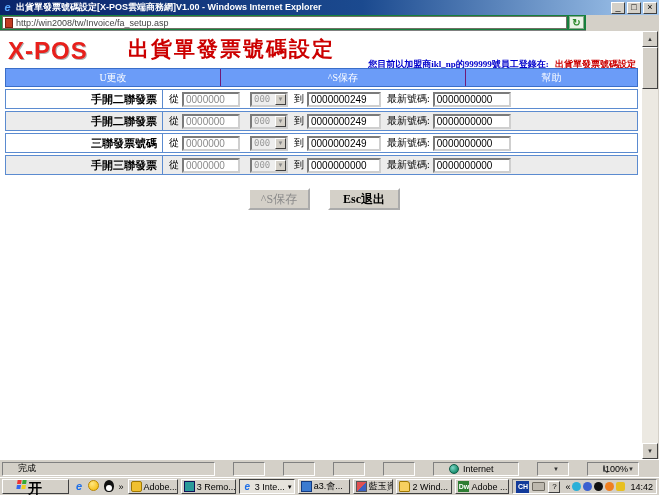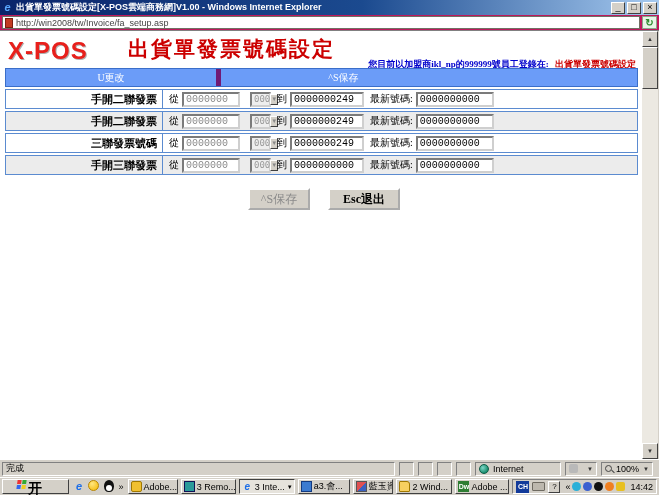--- a/index.html
+++ b/index.html
@@ -20,7 +20,7 @@
     margin-left:2px; color:#000; }
 
   
-  .addressbar { position:absolute; left:0; top:15px; width:659px; height:16px; background:#be185d;
+  .addressbar { position:absolute; left:0; top:15px; width:586px; height:16px; background:#15803d;
     display:flex; align-items:flex-end; padding:1px 2px; border-bottom:1px solid #808080; }
   .addr-input { flex:1; height:13px; background:#fff; border:1px solid #716f64;
     display:flex; align-items:center; padding:0 2px; }

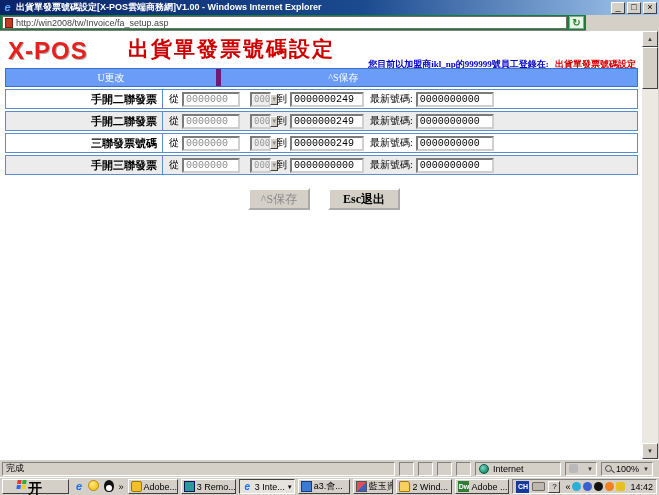--- a/index.html
+++ b/index.html
@@ -44,7 +44,7 @@
   .inv-table { position:absolute; left:5px; top:37px; width:633px; }
   .inv-head { display:flex; height:19px; border:1px solid #3a6ec9; background:#6b9cf8; }
   .inv-head .hcell { color:#fff; font-size:10px; text-align:center; line-height:17px;
-    border-right:5px solid #701a75; font-family:"Liberation Serif", serif; }
+    border-right:1px solid #701a75; font-family:"Liberation Serif", serif; }
   .inv-head .hcell:last-child { border-right:none; }
   .hc1 { width:215px; } .hc2 { width:245px; } .hc3 { flex:1; }
   .inv-row { position:relative; height:20px; border:1px solid #5b8bd0; margin-top:2px;

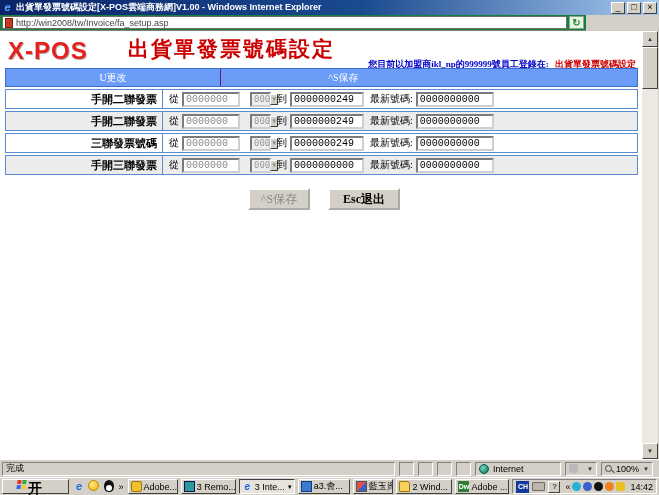--- a/index.html
+++ b/index.html
@@ -173,6 +173,7 @@
       <div class="inv-head">
         <div class="hcell hc1">U更改</div>
         <div class="hcell hc2">^S保存</div>
+        <div class="hcell hc3">幫助</div>
       </div>
 
       <div class="inv-row">

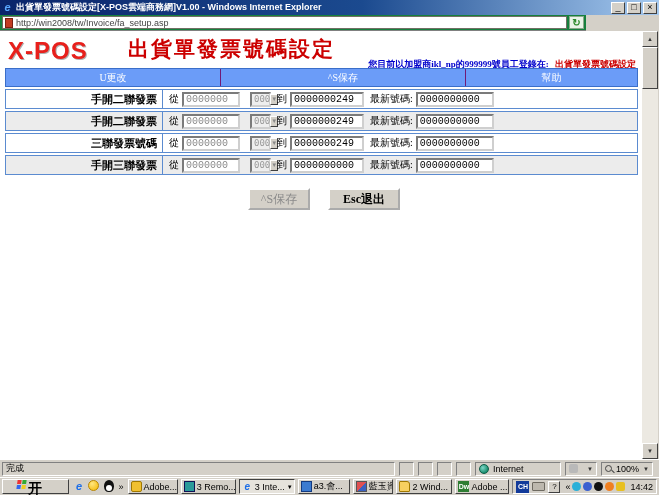--- a/index.html
+++ b/index.html
@@ -55,7 +55,7 @@
     font-family:"Liberation Serif", serif; }
   .fld-lab { font-size:10px; margin:0 3px 0 6px; font-family:"Liberation Serif", serif; }
   .txt { height:15px; border:2px inset #cfcfcf; background:#fff; font-size:10px;
-    font-family:Liberation Mono, monospace; color:#000; padding:0 2px; }
+    font-family:Liberation Sans, sans-serif; color:#000; padding:0 2px; }
   .txt.dim { color:#8a8a8a; }
   .w-from { width:58px; } .w-to { width:74px; } .w-latest { width:78px; }
   .select { width:21px; height:15px; border:2px inset #cfcfcf; background:#eee;

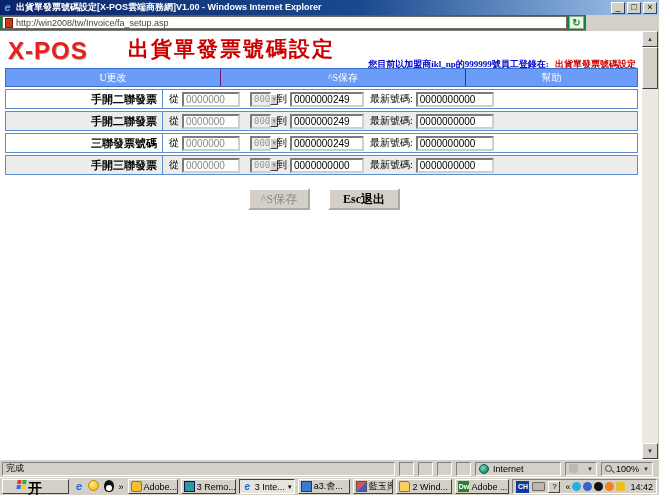--- a/index.html
+++ b/index.html
@@ -58,7 +58,7 @@
     font-family:Liberation Sans, sans-serif; color:#000; padding:0 2px; }
   .txt.dim { color:#8a8a8a; }
   .w-from { width:58px; } .w-to { width:74px; } .w-latest { width:78px; }
-  .select { width:21px; height:15px; border:2px inset #cfcfcf; background:#eee;
+  .select { width:38px; height:15px; border:2px inset #cfcfcf; background:#eee;
     display:inline-flex; align-items:center; margin-left:10px; }
   .select .sel-text { flex:1; font-size:9px; color:#9a9a9a; padding-left:2px;
     font-family:"DejaVu Sans Mono", monospace; }

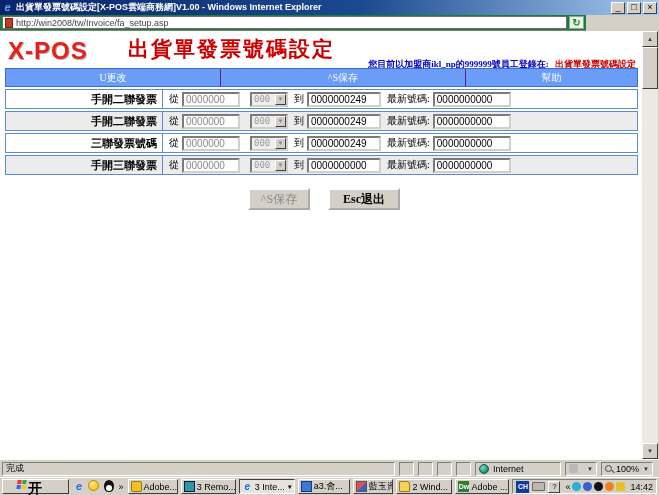--- a/index.html
+++ b/index.html
@@ -84,7 +84,7 @@
   .statusbar { position:absolute; left:0; top:459px; width:659px; height:18px; background:#d4d0c8;
     display:flex; align-items:center; padding:1px 2px; border-top:1px solid #fff; }
   .pane { height:14px; border:1px solid; border-color:#808080 #fff #fff #808080;
-    font-size:9px; display:flex; align-items:center; padding:0 3px; margin-right:4px; color:#000; }
+    font-size:9px; display:flex; align-items:center; padding:0 15px; margin-right:18px; color:#000; }
   .pane-status { flex:1; }
   .pane-sm { width:15px; }
   .pane-zone { width:86px; }

